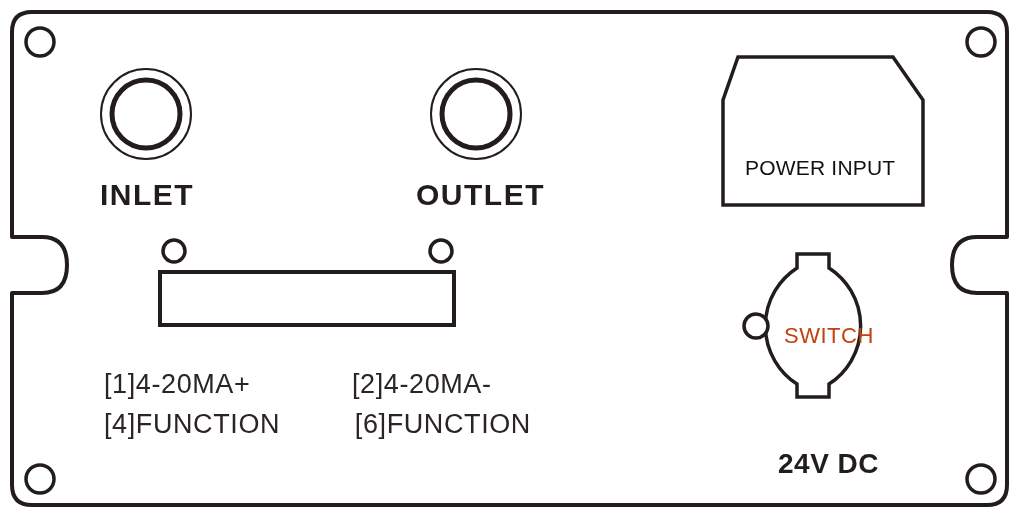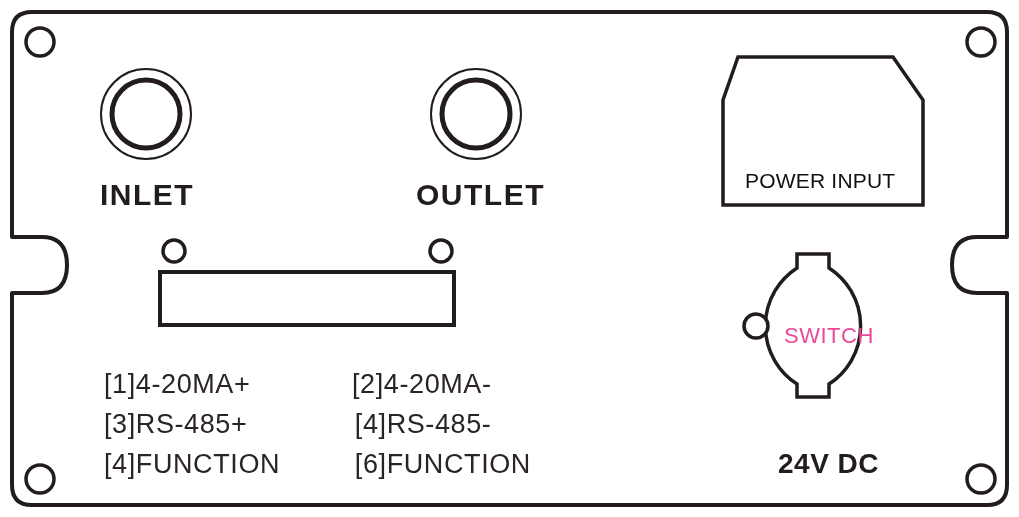--- a/index.html
+++ b/index.html
@@ -145,7 +145,7 @@
 
   <div class="panel-label lbl-port" style="left:100px; top:180px;">INLET</div>
 
-  <div class="panel-label lbl-connector" style="left:745px; top:170px;">POWER INPUT</div>
+  <div class="panel-label lbl-connector" style="left:745px; top:157px;">POWER INPUT</div>
 
   <div class="panel-label lbl-switch" style="left:784px; top:325px;">SWITCH</div>
 

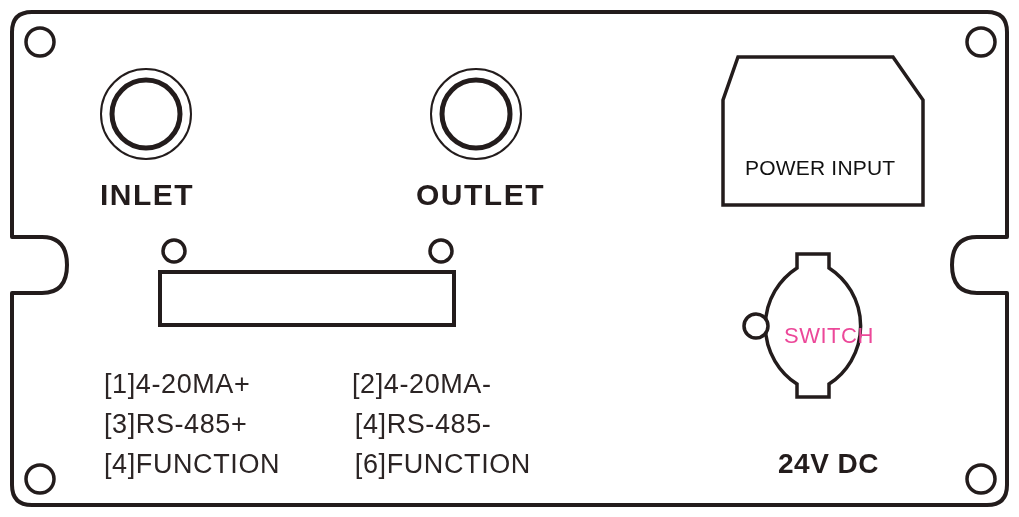--- a/index.html
+++ b/index.html
@@ -43,7 +43,7 @@
     font-weight: normal;
     font-size: 22px;
     letter-spacing: 0.5px;
-    color: #ec4899;
+    color: #c2410c;
   }
   .lbl-voltage {
     font-weight: bold;

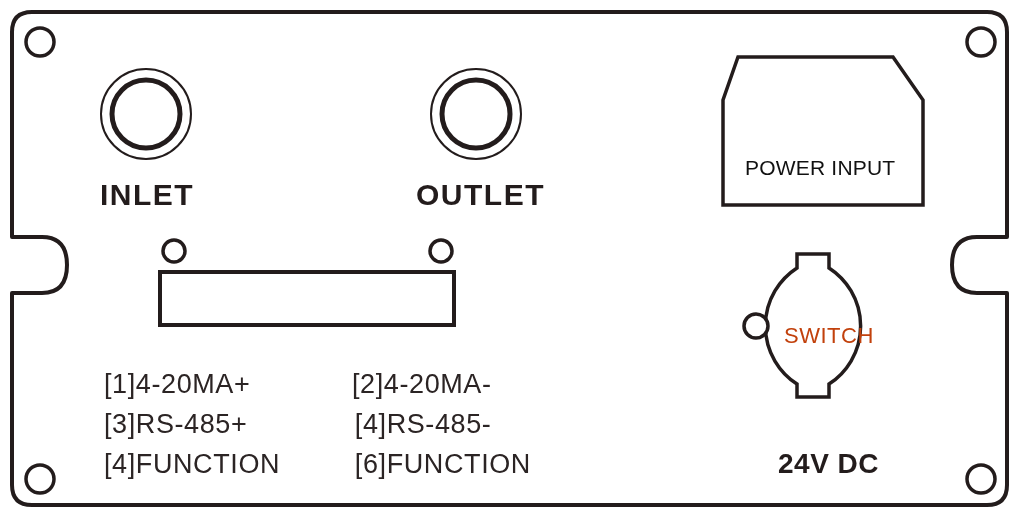--- a/index.html
+++ b/index.html
@@ -158,10 +158,6 @@
       <div class="lbl-pin pin-col-right">[2]4-20MA-</div>
     </div>
 
-    <div class="pin-row">
-      <div class="lbl-pin pin-col-left">[3]RS-485+</div>
-      <div class="lbl-pin pin-col-right" style="padding-left:6px;">[4]RS-485-</div>
-    </div>
 
     <div class="pin-row">
       <div class="lbl-pin pin-col-left">[4]FUNCTION</div>

